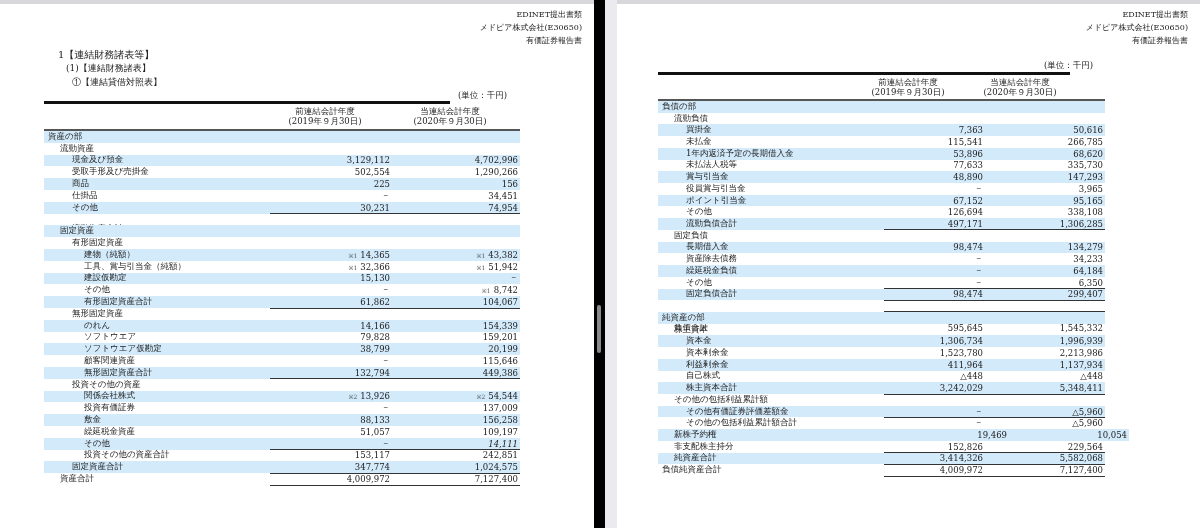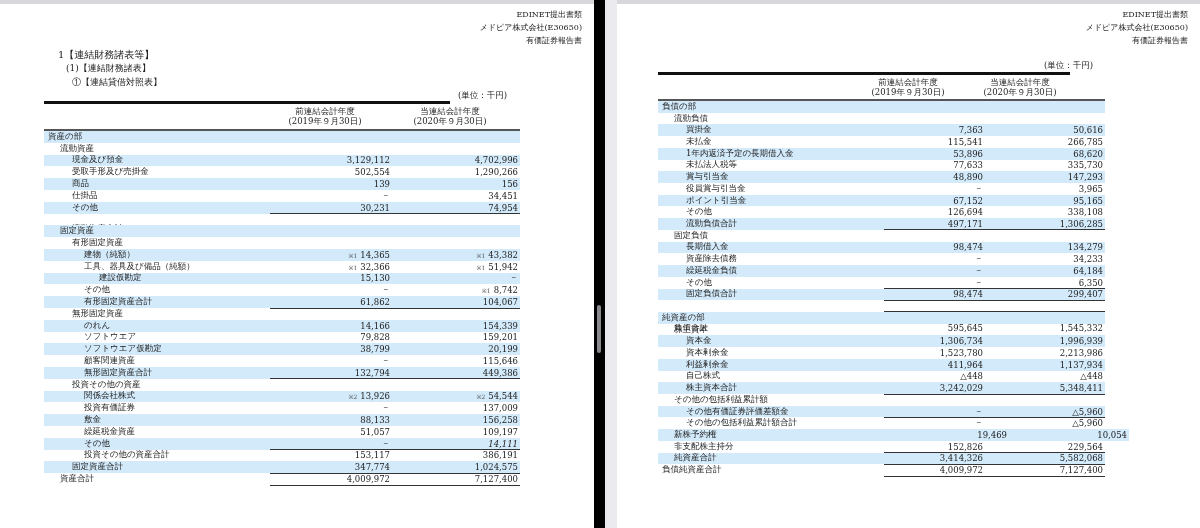--- a/index.html
+++ b/index.html
@@ -81,7 +81,7 @@
       </div>
       <div class="row shade" style="top: 47.2px; width: 476px; height: 11.8px;">
         <span class="lbl" style="left: 28px;">商品</span>
-        <span class="v1" style="right: 130px;"><span>139</span></span>
+        <span class="v1" style="right: 130px;"><span>225</span></span>
         <span class="v2" style="right: 2px;"><span>156</span></span>
       </div>
       <div class="row" style="top: 59px; width: 476px; height: 11.8px;">

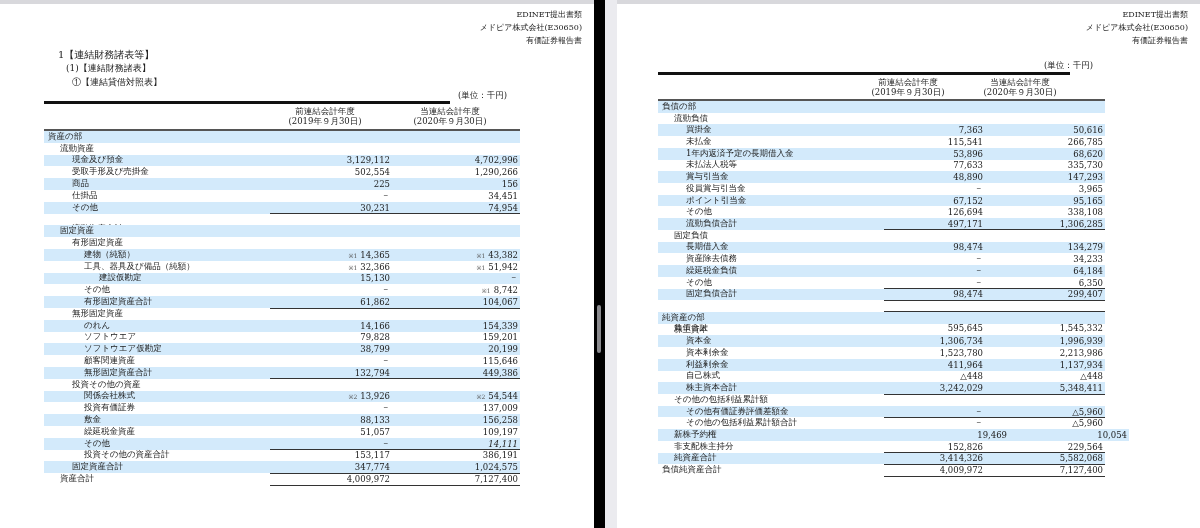--- a/index.html
+++ b/index.html
@@ -117,7 +117,7 @@
         <span class="v2" style="right: 2px;"><span class="note">※1</span><span>43,382</span></span>
       </div>
       <div class="row" style="top: 129.8px; width: 476px; height: 11.8px;">
-        <span class="lbl" style="left: 40px;">工具、器具及び備品（純額）</span>
+        <span class="lbl" style="left: 40px;">工具、賞与引当金（純額）</span>
         <span class="v1" style="right: 130px;"><span class="note">※1</span><span>32,366</span></span>
         <span class="v2" style="right: 2px;"><span class="note">※1</span><span>51,942</span></span>
       </div>

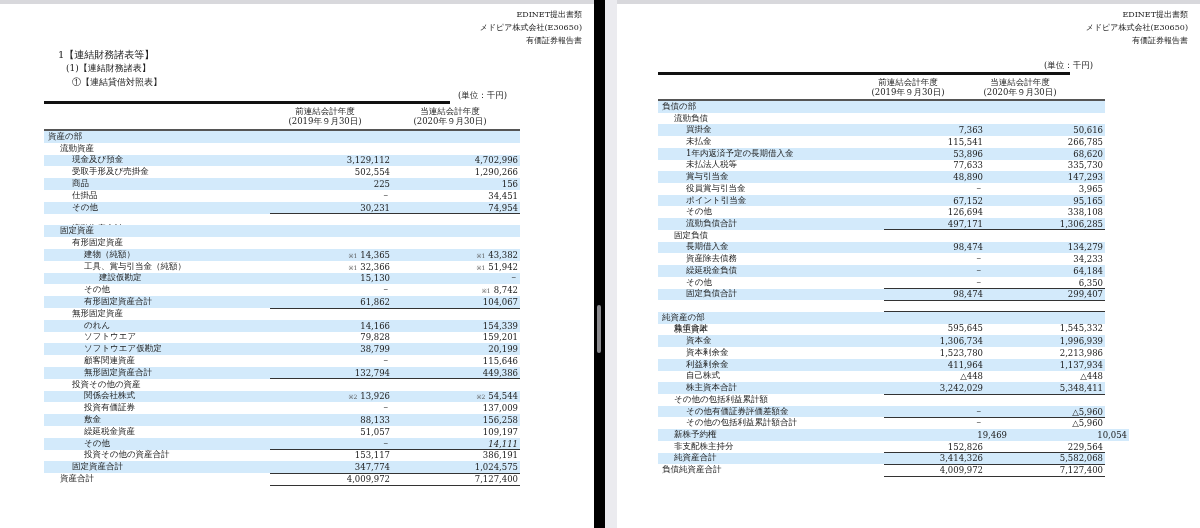--- a/index.html
+++ b/index.html
@@ -122,7 +122,7 @@
         <span class="v2" style="right: 2px;"><span class="note">※1</span><span>51,942</span></span>
       </div>
       <div class="row shade" style="top: 141.6px; width: 476px; height: 11.8px;">
-        <span class="lbl" style="left: 40px; margin-left: 15px;">建設仮勘定</span>
+        <span class="lbl" style="left: 40px;">建設仮勘定</span>
         <span class="v1" style="right: 130px;"><span>15,130</span></span>
         <span class="v2" style="right: 2px;"><span>－</span></span>
       </div>

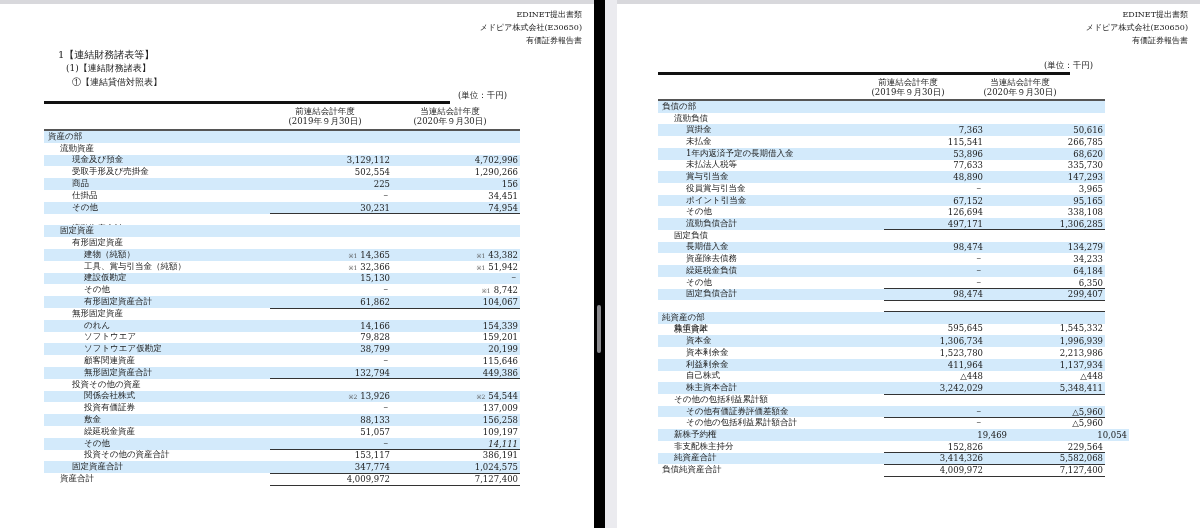--- a/index.html
+++ b/index.html
@@ -204,7 +204,7 @@
       <div class="row" style="top: 318.6px; width: 476px; height: 11.8px;">
         <span class="lbl" style="left: 40px;">投資その他の資産合計</span>
         <span class="v1" style="right: 130px;"><span>153,117</span></span>
-        <span class="v2" style="right: 2px;"><span>386,191</span></span>
+        <span class="v2" style="right: 2px;"><span>242,851</span></span>
       </div>
       <div class="sumline" style="left: 226px; width: 250px; top: 329.9px;"></div>
       <div class="row shade" style="top: 330.4px; width: 476px; height: 11.8px;">

